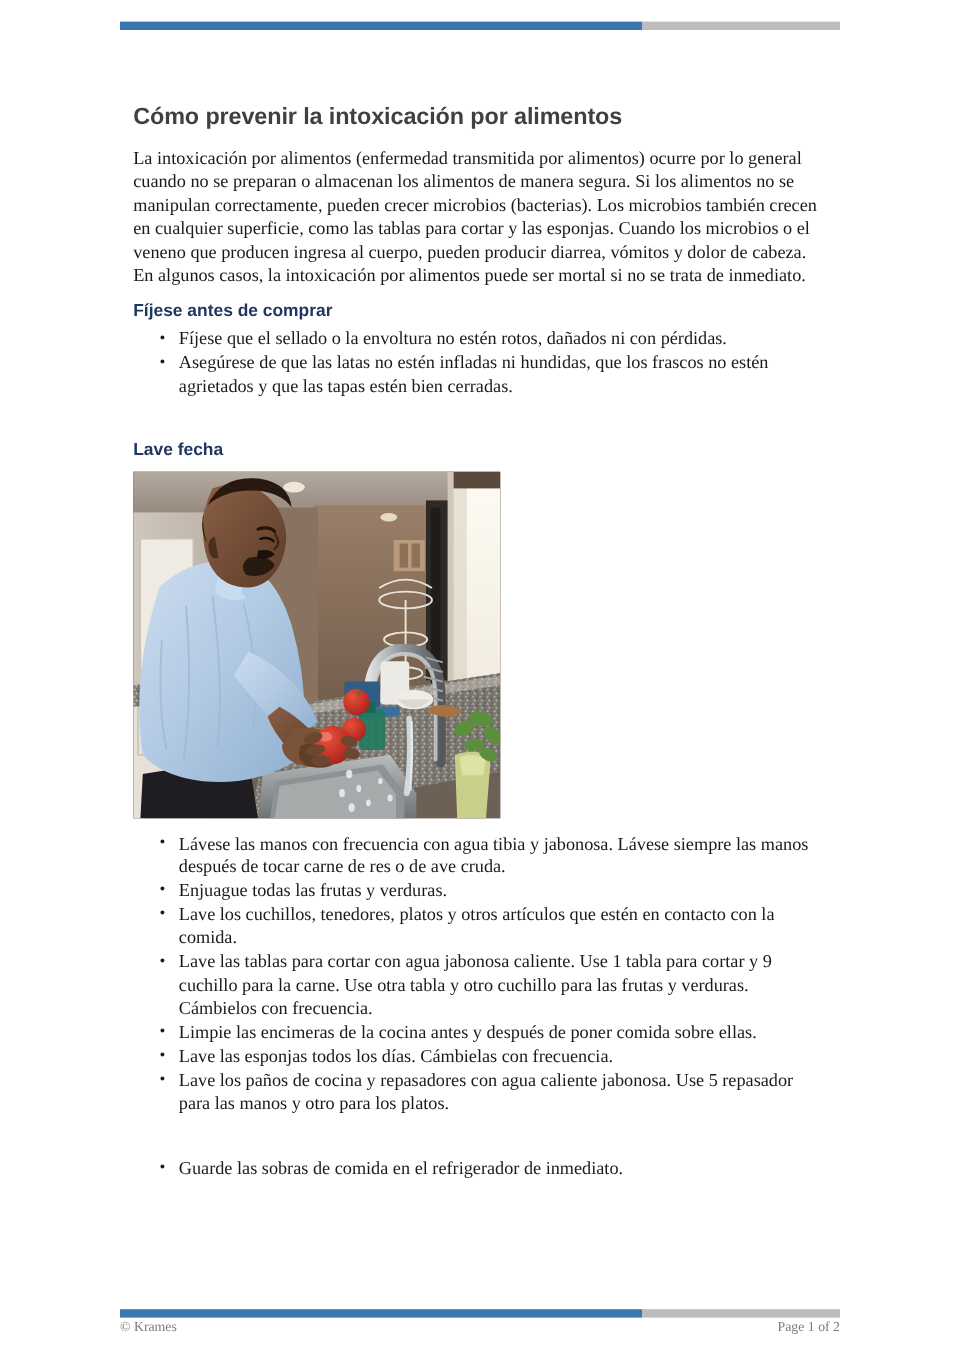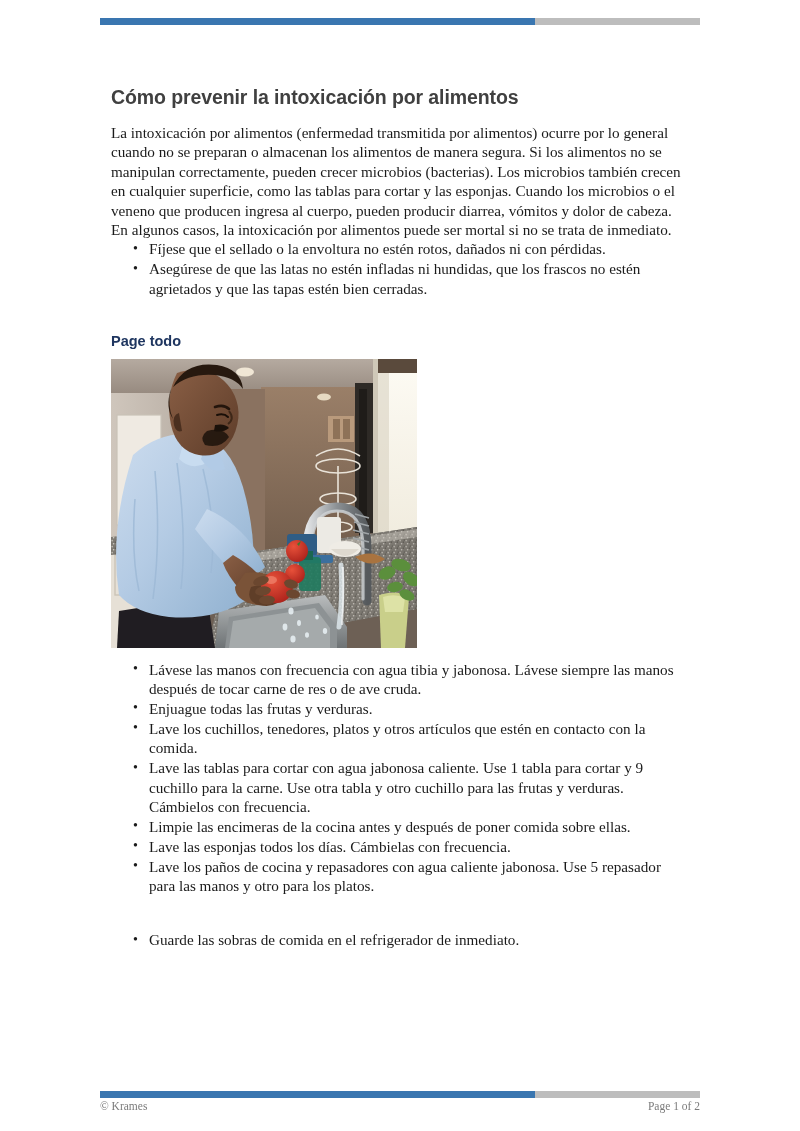--- a/index.html
+++ b/index.html
@@ -64,7 +64,7 @@
   p.body-text {
     font-size: 15.2px;
     line-height: 19.4px;
-    margin: 0 0 0 0;
+    margin: 0 0 12px 0;
     text-align: left;
   }
 

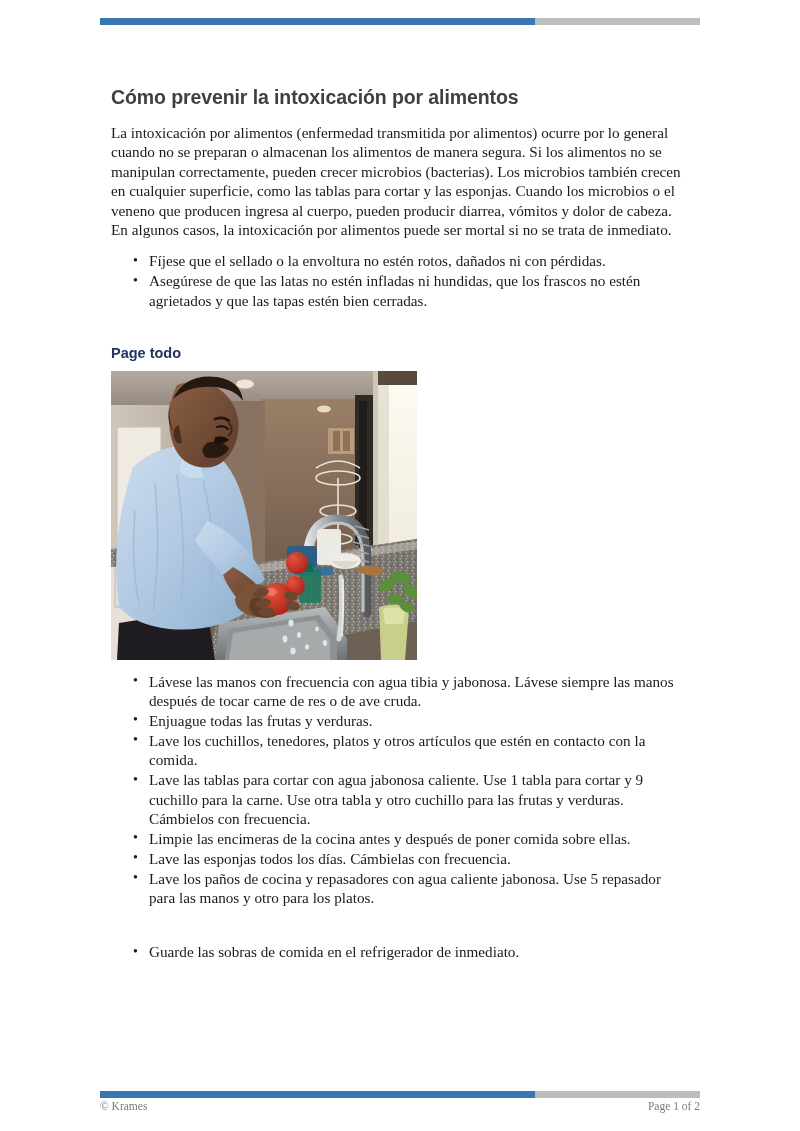--- a/index.html
+++ b/index.html
@@ -135,6 +135,7 @@
 
   <p class="body-text">La intoxicación por alimentos (enfermedad transmitida por alimentos) ocurre por lo general cuando no se preparan o almacenan los alimentos de manera segura. Si los alimentos no se manipulan correctamente, pueden crecer microbios (bacterias). Los microbios también crecen en cualquier superficie, como las tablas para cortar y las esponjas. Cuando los microbios o el veneno que producen ingresa al cuerpo, pueden producir diarrea, vómitos y dolor de cabeza. En algunos casos, la intoxicación por alimentos puede ser mortal si no se trata de inmediato.</p>
 
+  <h2 class="section-heading">Fíjese antes de comprar</h2>
   <ul class="bullets">
     <li>Fíjese que el sellado o la envoltura no estén rotos, dañados ni con pérdidas.</li>
     <li>Asegúrese de que las latas no estén infladas ni hundidas, que los frascos no estén agrietados y que las tapas estén bien cerradas.</li>

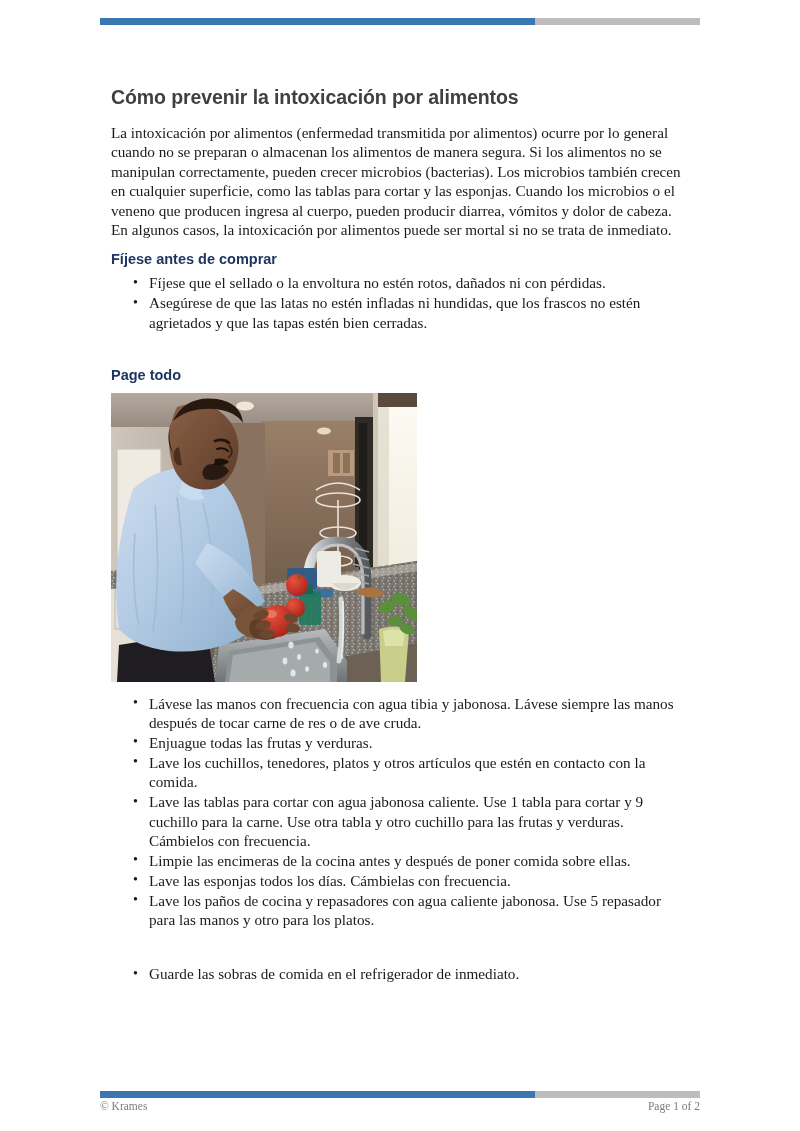--- a/index.html
+++ b/index.html
@@ -143,7 +143,7 @@
 
   <div class="spacer-lg"></div>
 
-  <h2 class="section-heading">Page todo</h2>
+  <h2 class="section-heading">Lave fecha</h2>
 
   <div class="photo-wrap">
     <div class="photo">

